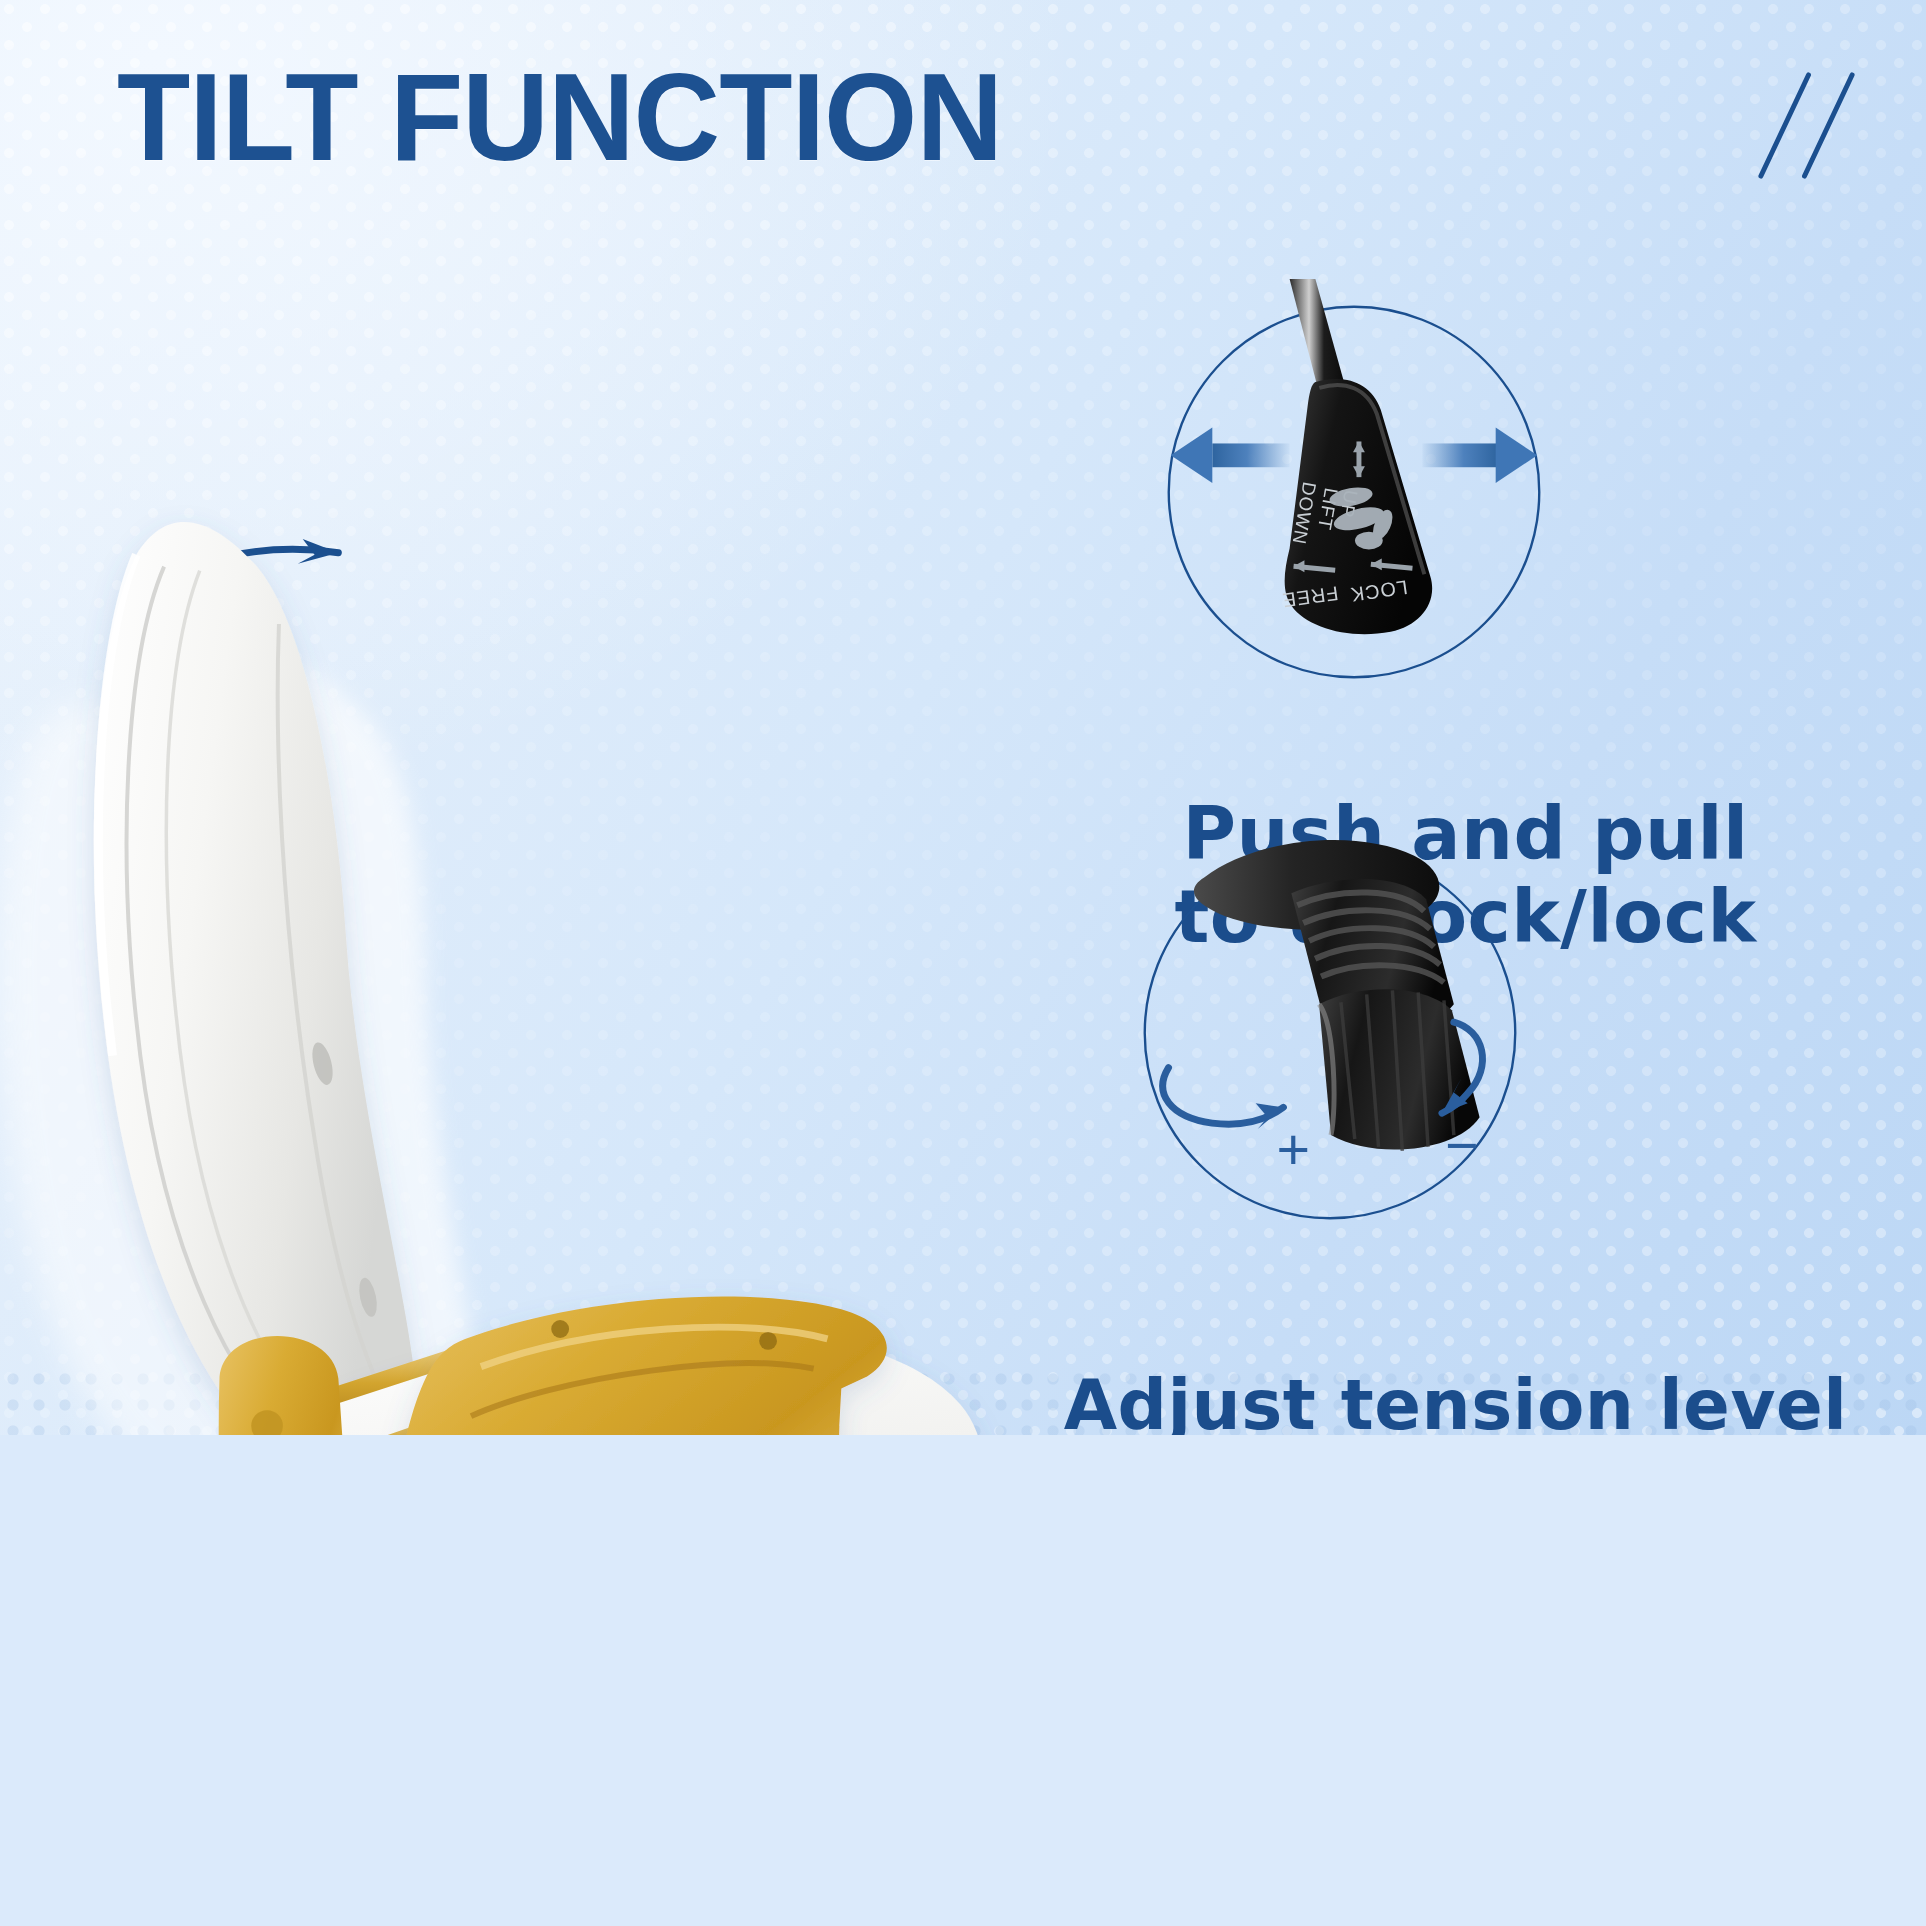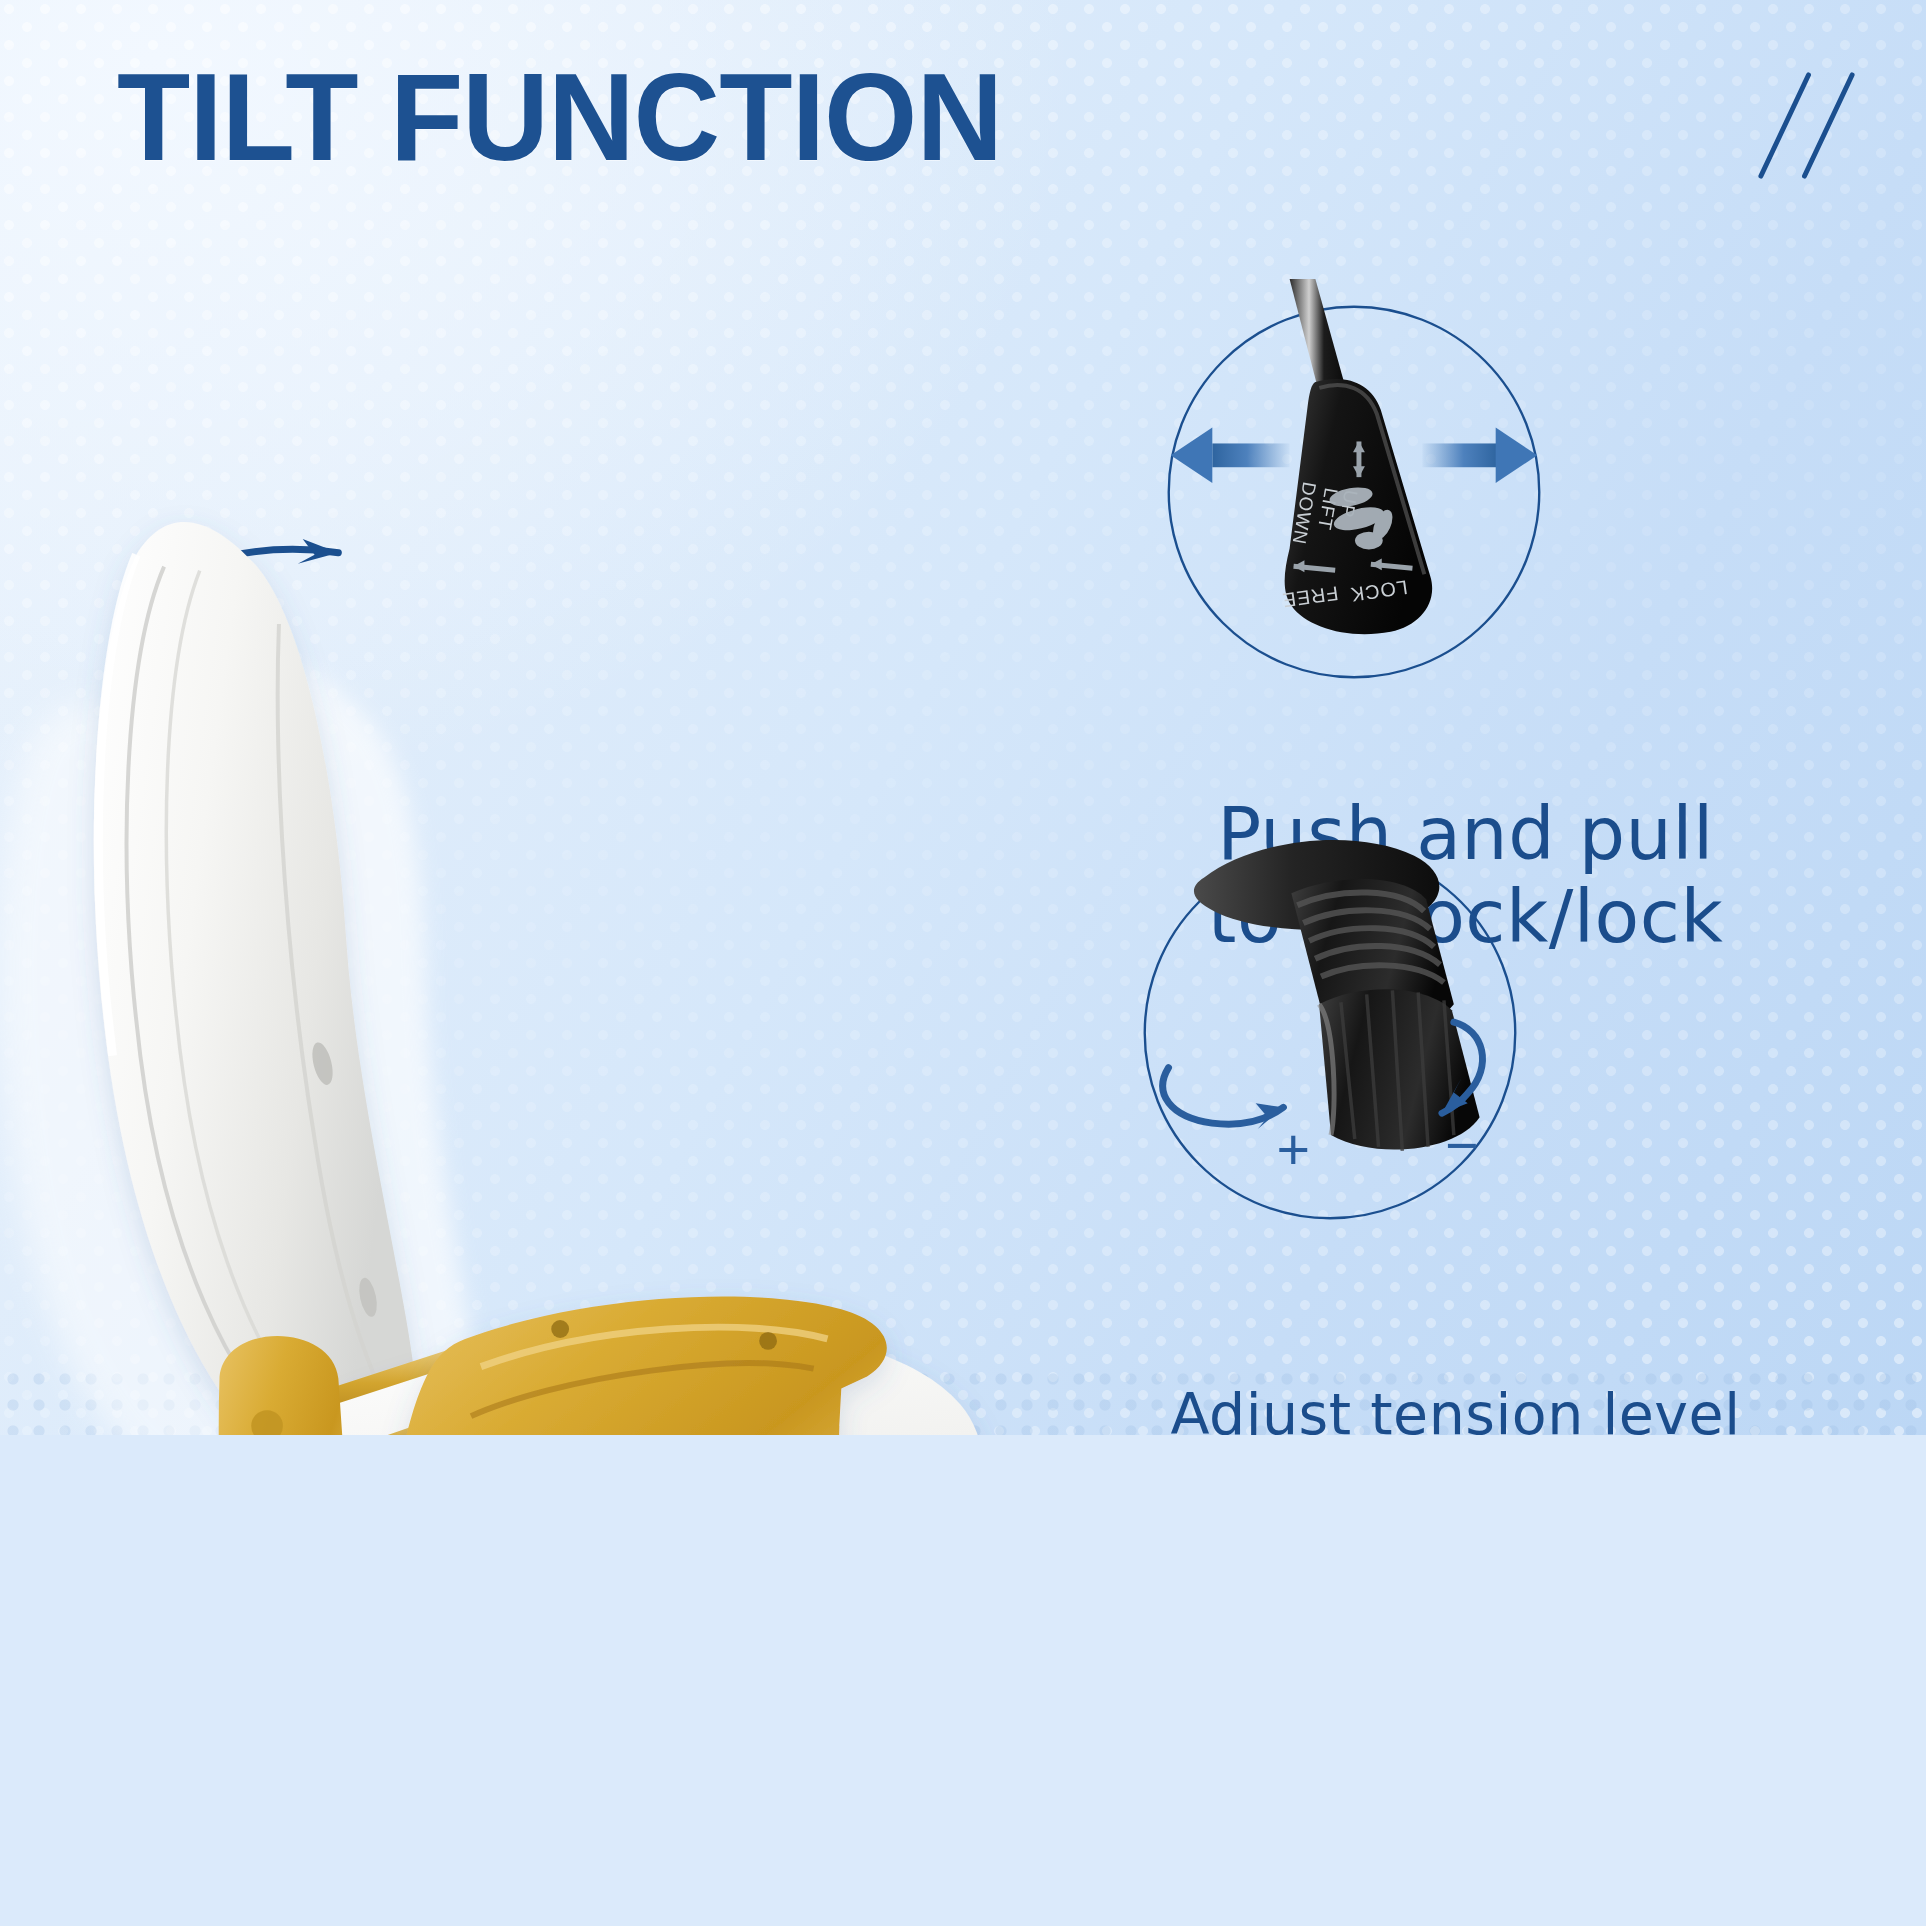--- a/index.html
+++ b/index.html
@@ -55,7 +55,7 @@
   .cap{
     position:absolute;text-align:center;color:#1b4d8c;
     font-family:"DejaVu Sans","Liberation Sans",sans-serif;
-    font-weight:400;letter-spacing:0.5px;
+    font-weight:700;letter-spacing:0.5px;
   }
   #cap1{left:1030px;top:792px;width:871px;font-size:73px;line-height:1.14;}
   #cap2{left:990px;top:1366px;width:931px;font-size:57px;line-height:1.14;margin-top:16px;}

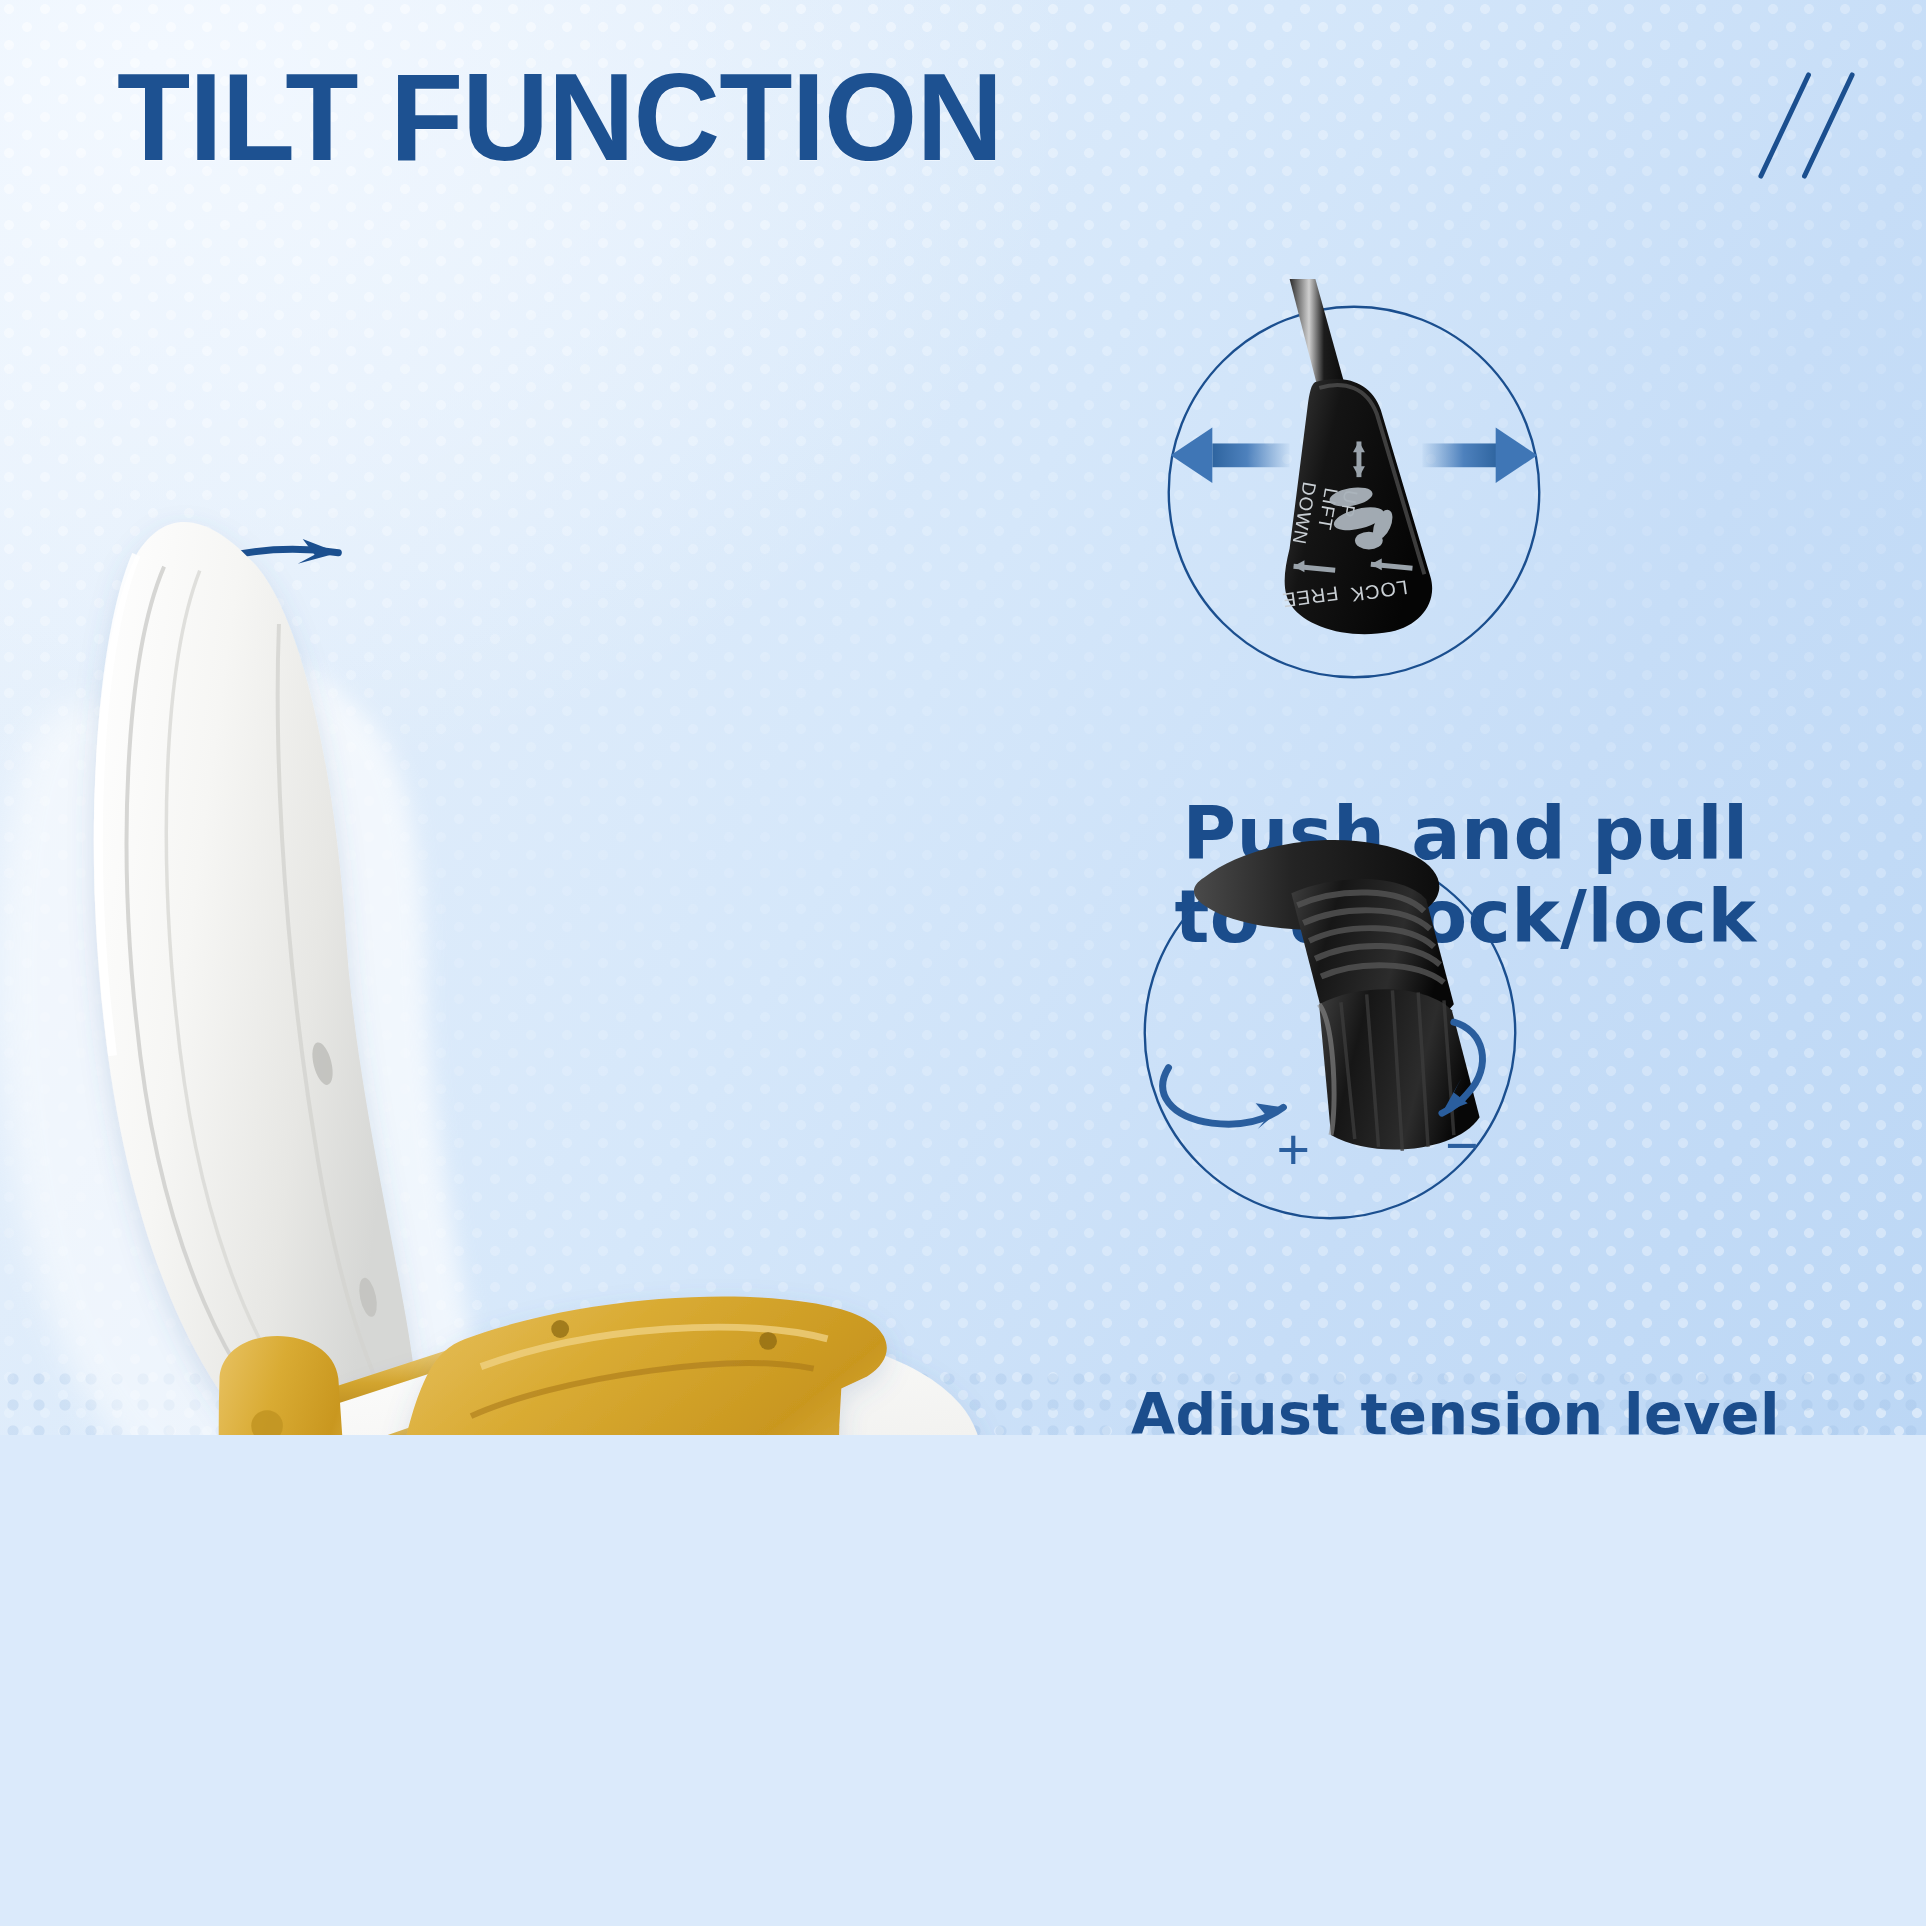--- a/index.html
+++ b/index.html
@@ -58,7 +58,7 @@
     font-weight:700;letter-spacing:0.5px;
   }
   #cap1{left:1030px;top:792px;width:871px;font-size:73px;line-height:1.14;}
-  #cap2{left:990px;top:1366px;width:931px;font-size:57px;line-height:1.14;margin-top:16px;}
+  #cap2{left:990px;top:1366px;width:931px;font-size:69px;line-height:1.14;}
 
   .nowrap{white-space:nowrap;}
 </style>

